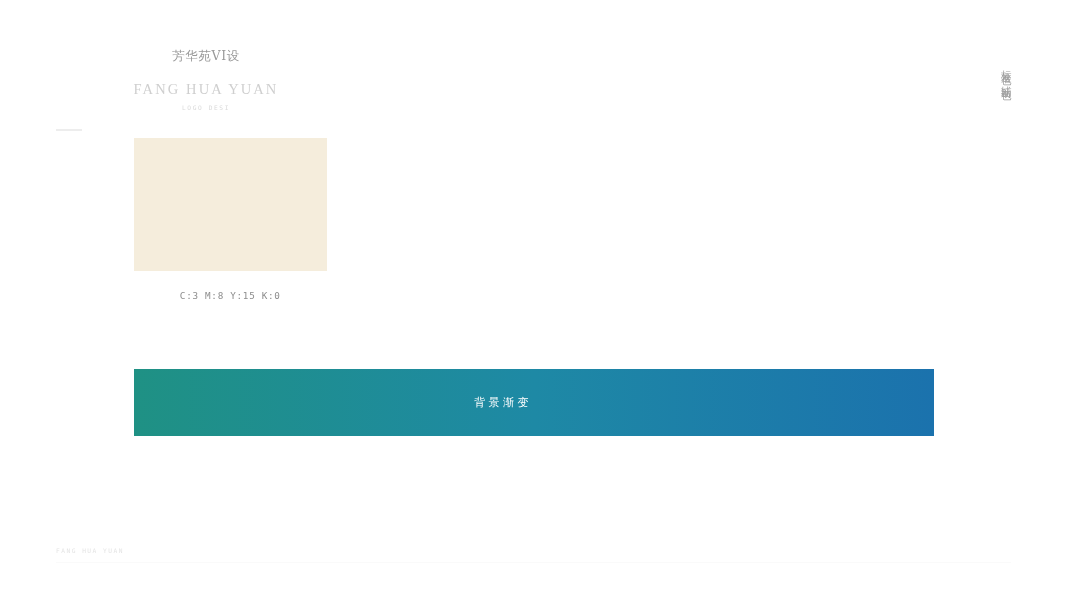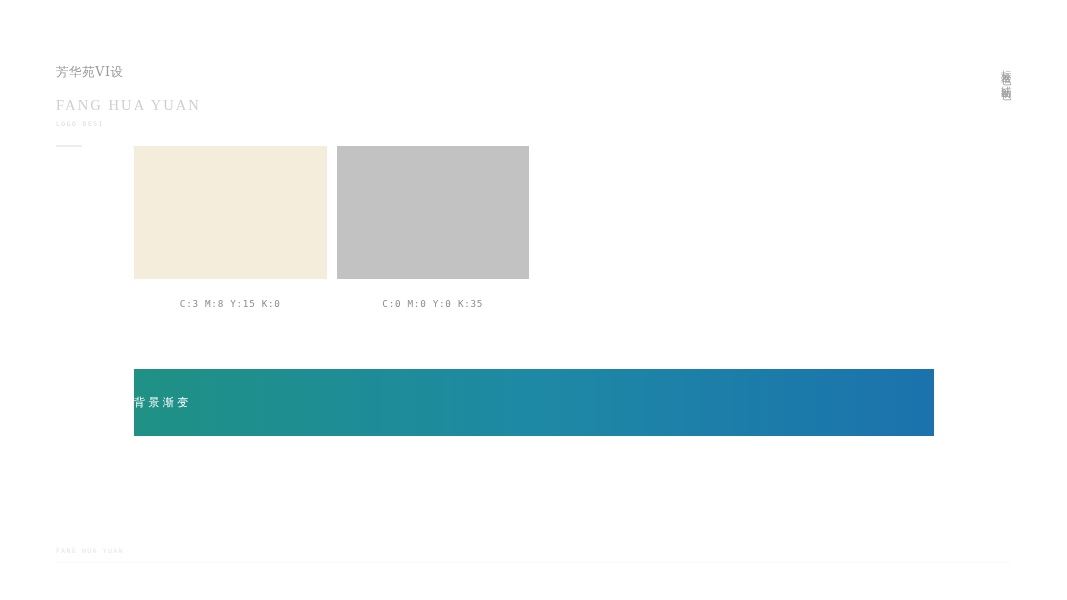--- a/index.html
+++ b/index.html
@@ -27,8 +27,9 @@
   .header {
     position: absolute;
     left: 56px;
-    top: 64px;
+    top: 48px;
     width: 300px;
+    text-align: center;
   }
   .header-title-cn {
     font-family: "DejaVu Serif", "Liberation Serif", serif;

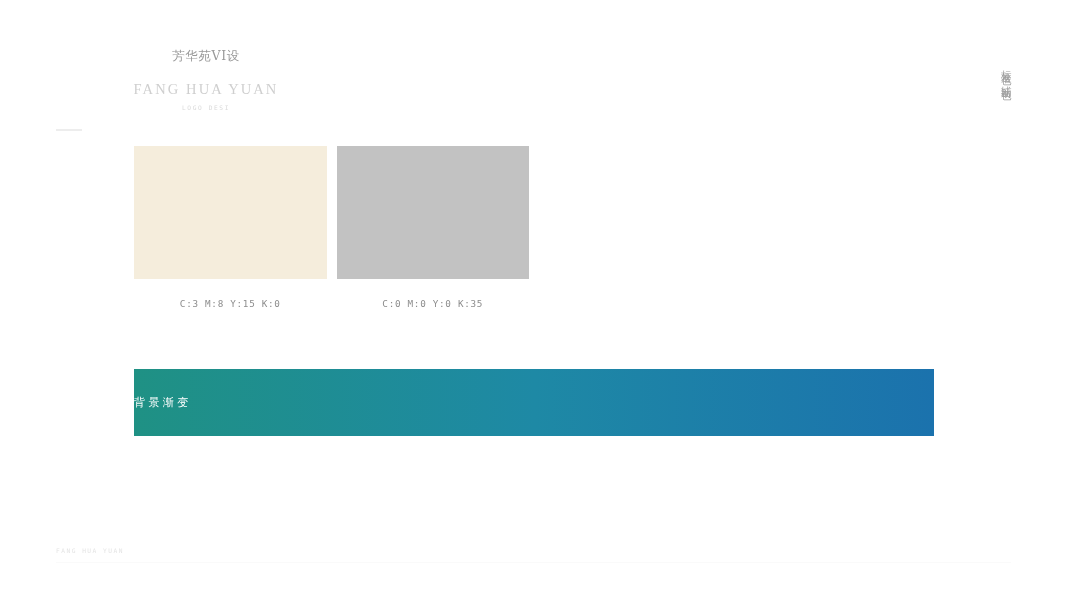--- a/index.html
+++ b/index.html
@@ -92,7 +92,7 @@
   .swatch-row {
     position: absolute;
     left: 134px;
-    top: 146px;
+    top: 138px;
     width: 800px;
     display: flex;
     gap: 10px;

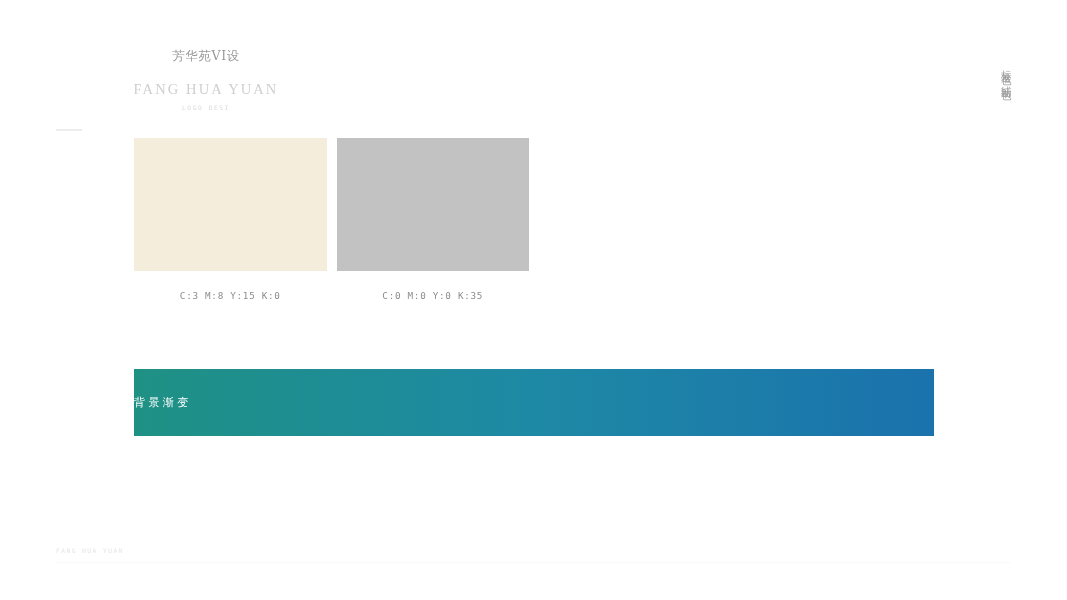--- a/index.html
+++ b/index.html
@@ -187,10 +187,6 @@
       <div class="swatch-chip" style="background: rgb(245, 237, 220);"></div>
       <div class="swatch-caption">C:3 M:8 Y:15 K:0</div>
     </div>
-    <div class="swatch-cell">
-      <div class="swatch-chip" style="background: rgb(194, 194, 194);"></div>
-      <div class="swatch-caption">C:0 M:0 Y:0 K:35</div>
-    </div>
   </div>
 
   <div class="gradient-bar" style="background: linear-gradient(90deg, rgb(31, 145, 132) 0%, rgb(30, 137, 165) 50%, rgb(27, 114, 173) 100%);">

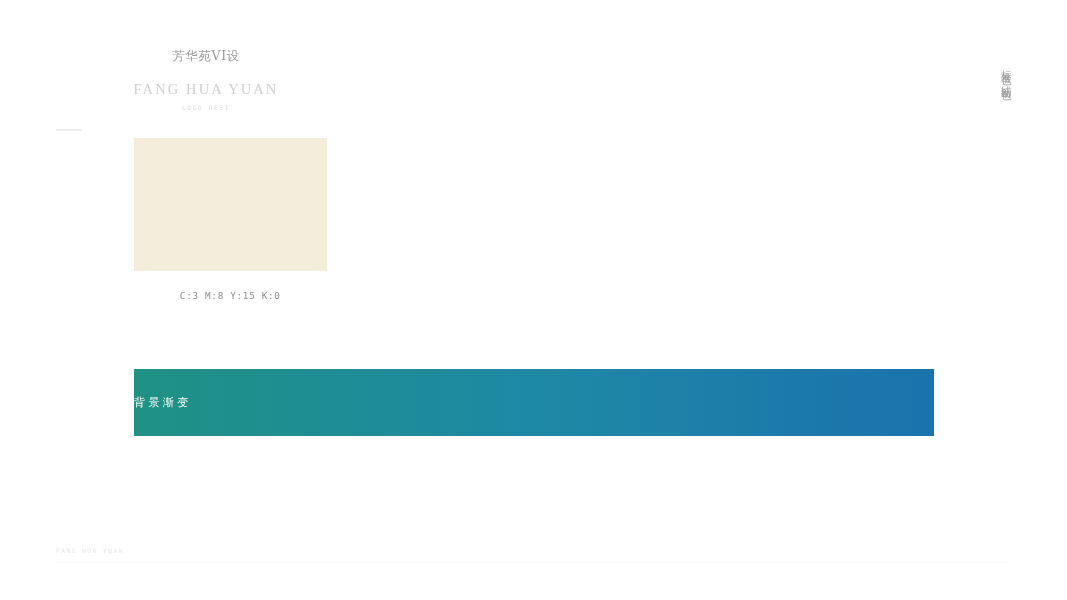--- a/index.html
+++ b/index.html
@@ -126,7 +126,7 @@
     height: 67px;
     display: flex;
     align-items: center;
-    justify-content: flex-start;
+    justify-content: center;
   }
   .gradient-label {
     font-family: "DejaVu Serif", "Liberation Serif", serif;

